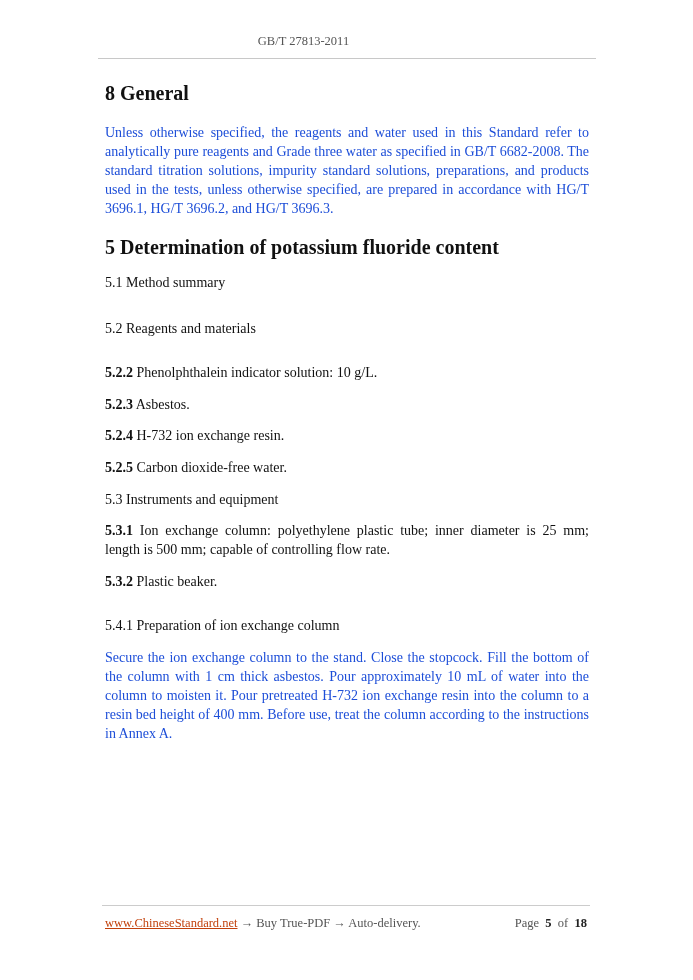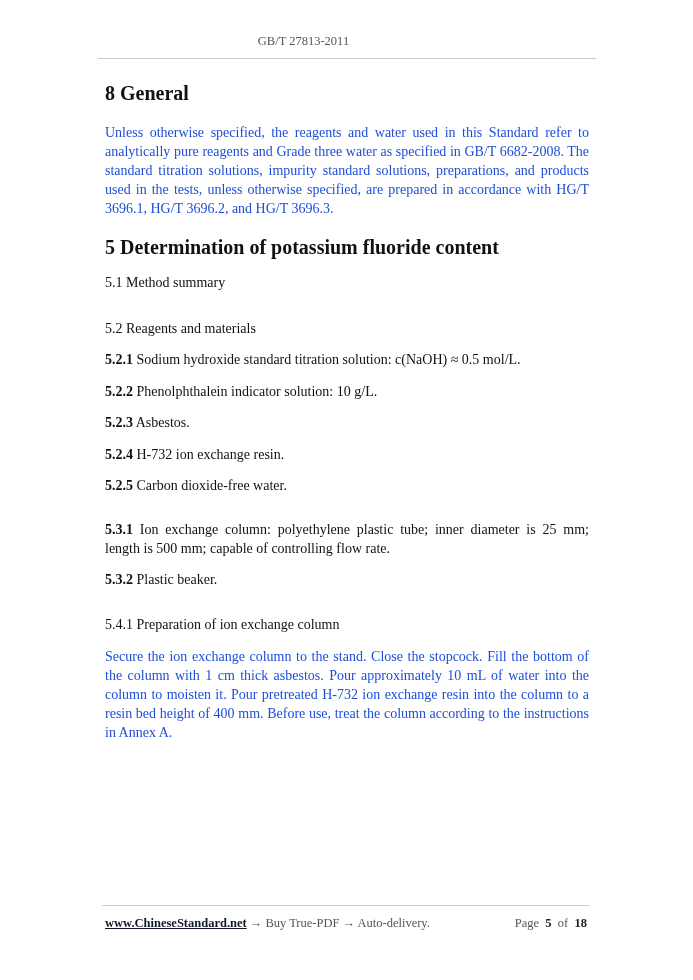--- a/index.html
+++ b/index.html
@@ -114,7 +114,6 @@
   <h2 class="sub">5.2 Reagents and materials</h2>
 
   <div style="height:12px"></div>
-  <p class="item"><span class="num">5.2.1</span><span> Sodium hydroxide standard titration solution: c(NaOH) ≈ 0.5 mol/L.</span></p>
   <div style="height:13px"></div>
   <p class="item"><span class="num">5.2.2</span><span> Phenolphthalein indicator solution: 10 g/L.</span></p>
   <div style="height:13px"></div>

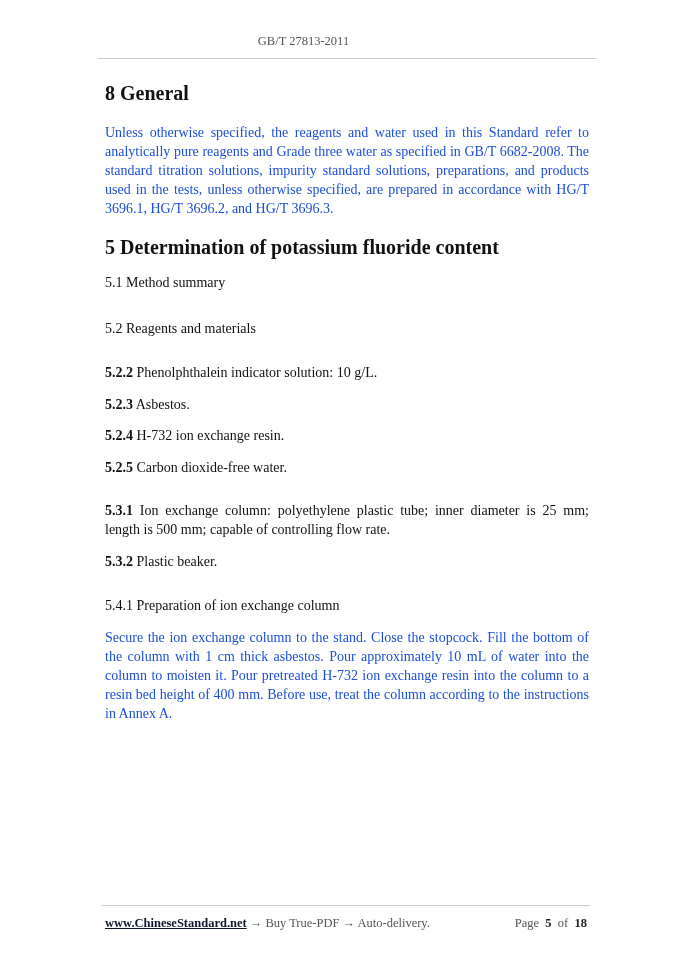--- a/index.html
+++ b/index.html
@@ -124,6 +124,7 @@
   <p class="item"><span class="num">5.2.5</span><span> Carbon dioxide-free water.</span></p>
 
   <div style="height:13px"></div>
+  <h2 class="sub">5.3 Instruments and equipment</h2>
 
   <div style="height:12px"></div>
   <p class="item" style="text-align:justify"><span class="num">5.3.1</span><span> Ion exchange column: polyethylene plastic tube; inner diameter is 25 mm; length is 500 mm; capable of controlling flow rate.</span></p>

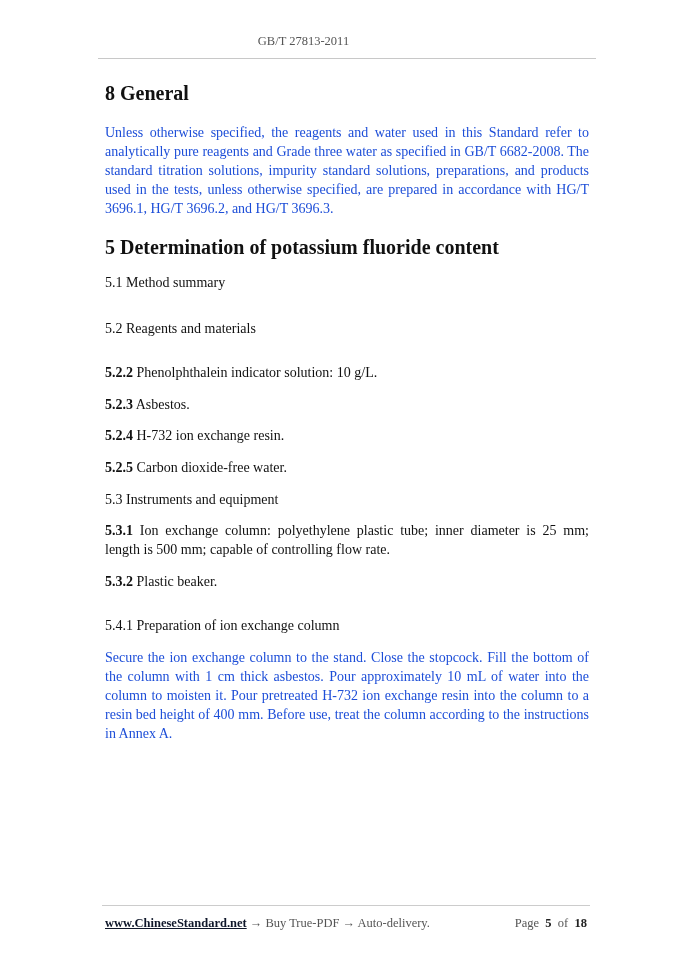--- a/index.html
+++ b/index.html
@@ -85,9 +85,8 @@
       justify-content: space-between;
     }
     .footer a {
-      color: #0f172a;
+      color: #c2410c;
       text-decoration: underline;
-      font-weight: bold;
     }
     .footer .pg b { color: #222; font-weight: bold; }
   </style>

